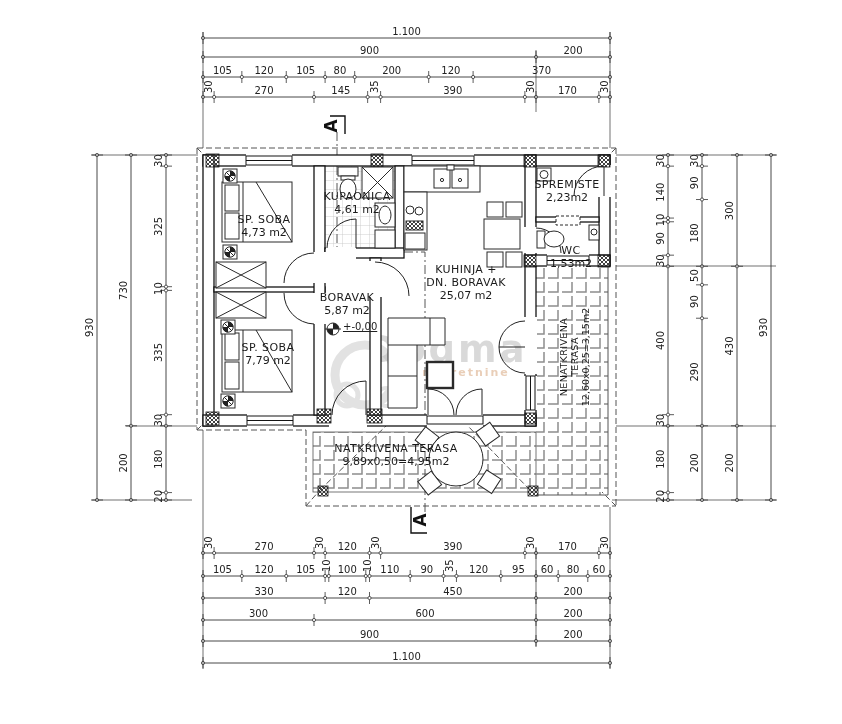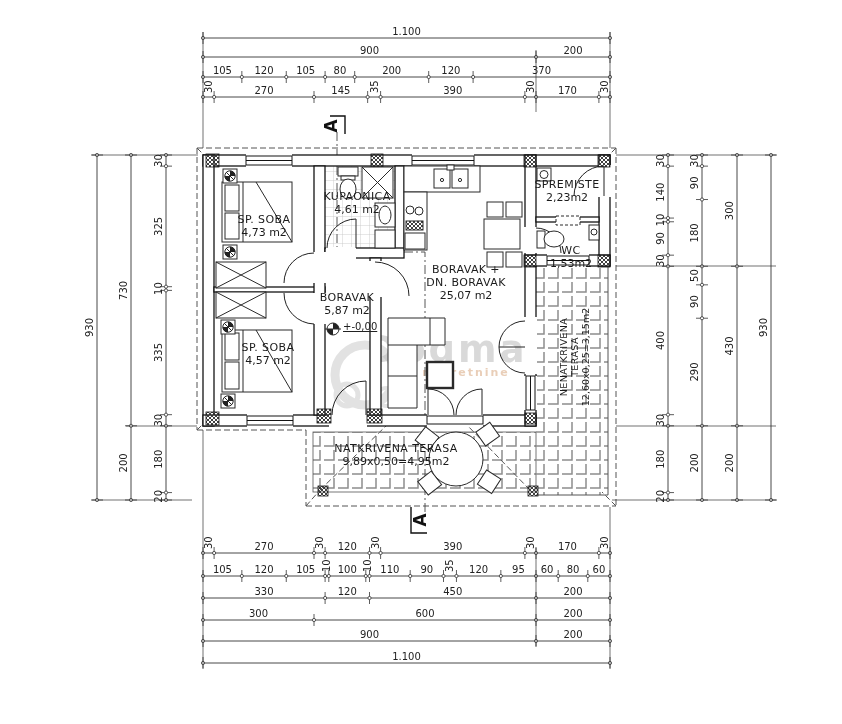--- a/index.html
+++ b/index.html
@@ -591,7 +591,7 @@
       <div>1,53m2</div>
     </div>
     <div class="lbl" style="left:466px;top:282px;">
-      <div class="nm">BORAVAK +</div>
+      <div class="nm">KUHINJA +</div>
       <div class="nm">DN. BORAVAK</div>
       <div>25,07 m2</div>
     </div>

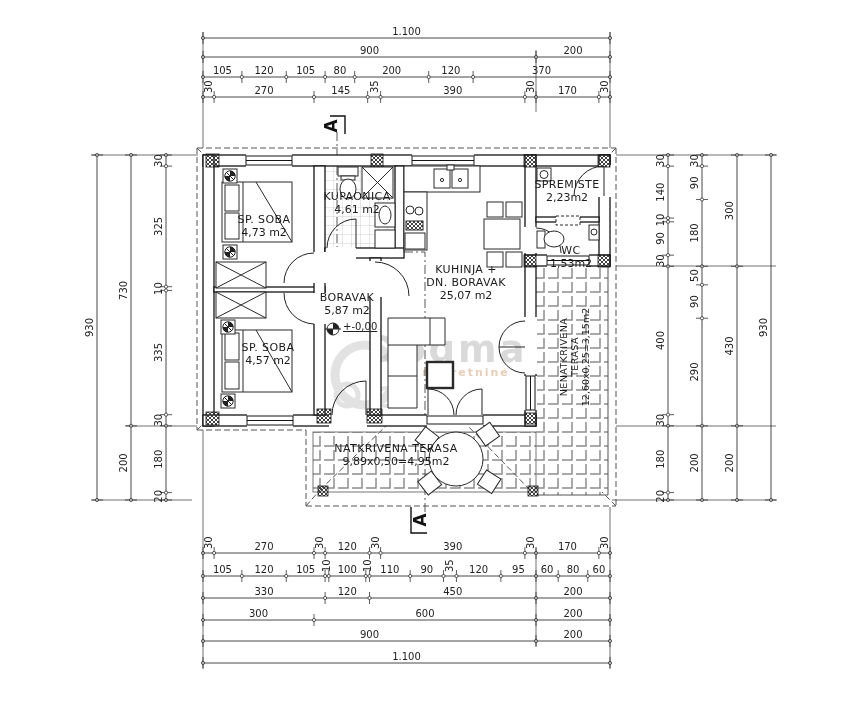--- a/index.html
+++ b/index.html
@@ -601,7 +601,7 @@
     </div>
     <div class="lbl" style="left:268px;top:354px;">
       <div class="nm">SP. SOBA</div>
-      <div>4,57 m2</div>
+      <div>7,79 m2</div>
     </div>
     <div class="lbl" style="left:396px;top:455px;">
       <div class="nm">NATKRIVENA TERASA</div>

